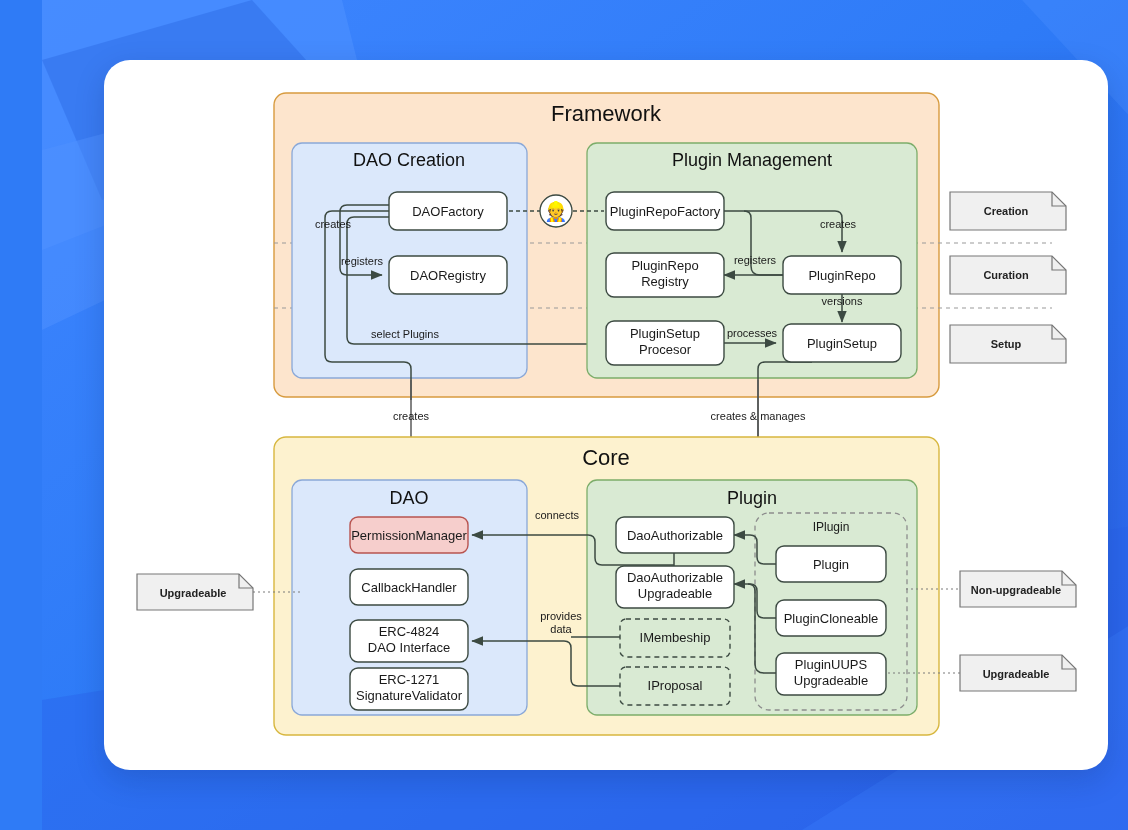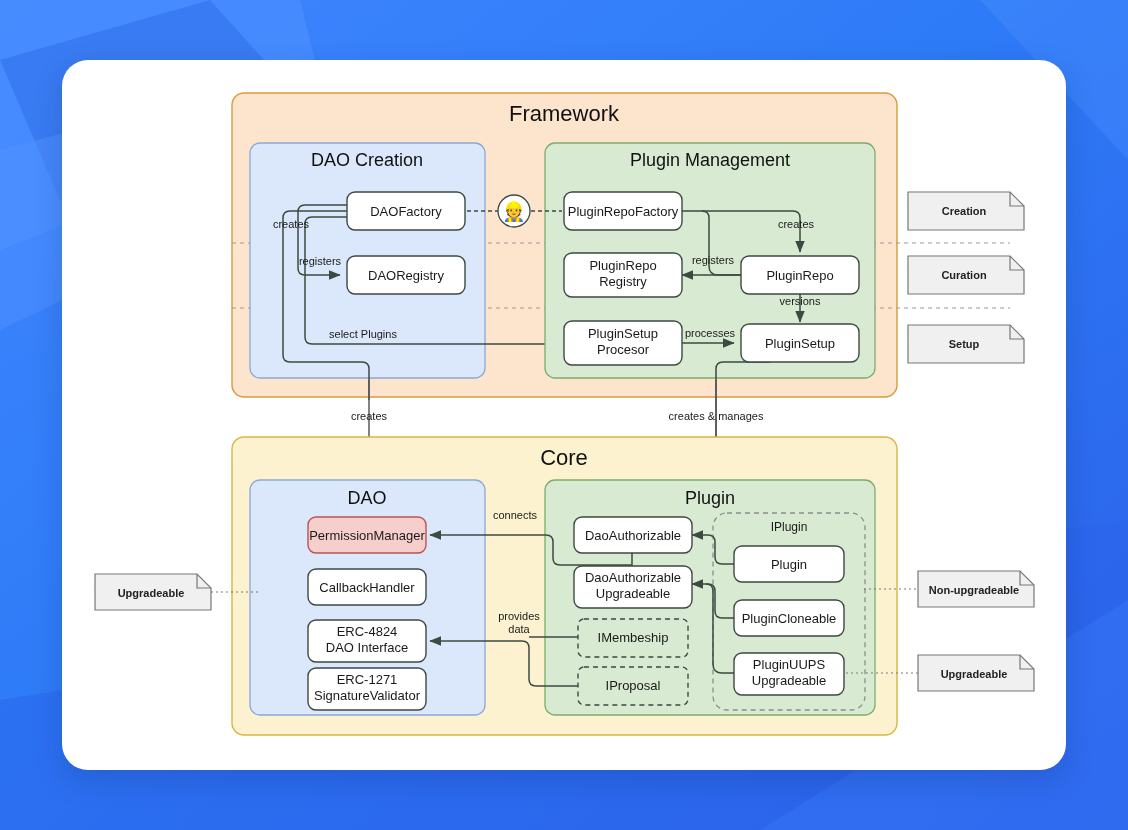--- a/index.html
+++ b/index.html
@@ -8,7 +8,7 @@
     font-family:"Liberation Sans","DejaVu Sans",sans-serif;
     background:#2f7bf6;
   }
-  #stage{position:relative;width:936px;height:830px;}
+  #stage{position:relative;width:936px;height:830px;margin-left:42px;}
   #bg{position:absolute;inset:0;}
   #card{
     position:absolute;left:62px;top:60px;width:1004px;height:710px;

